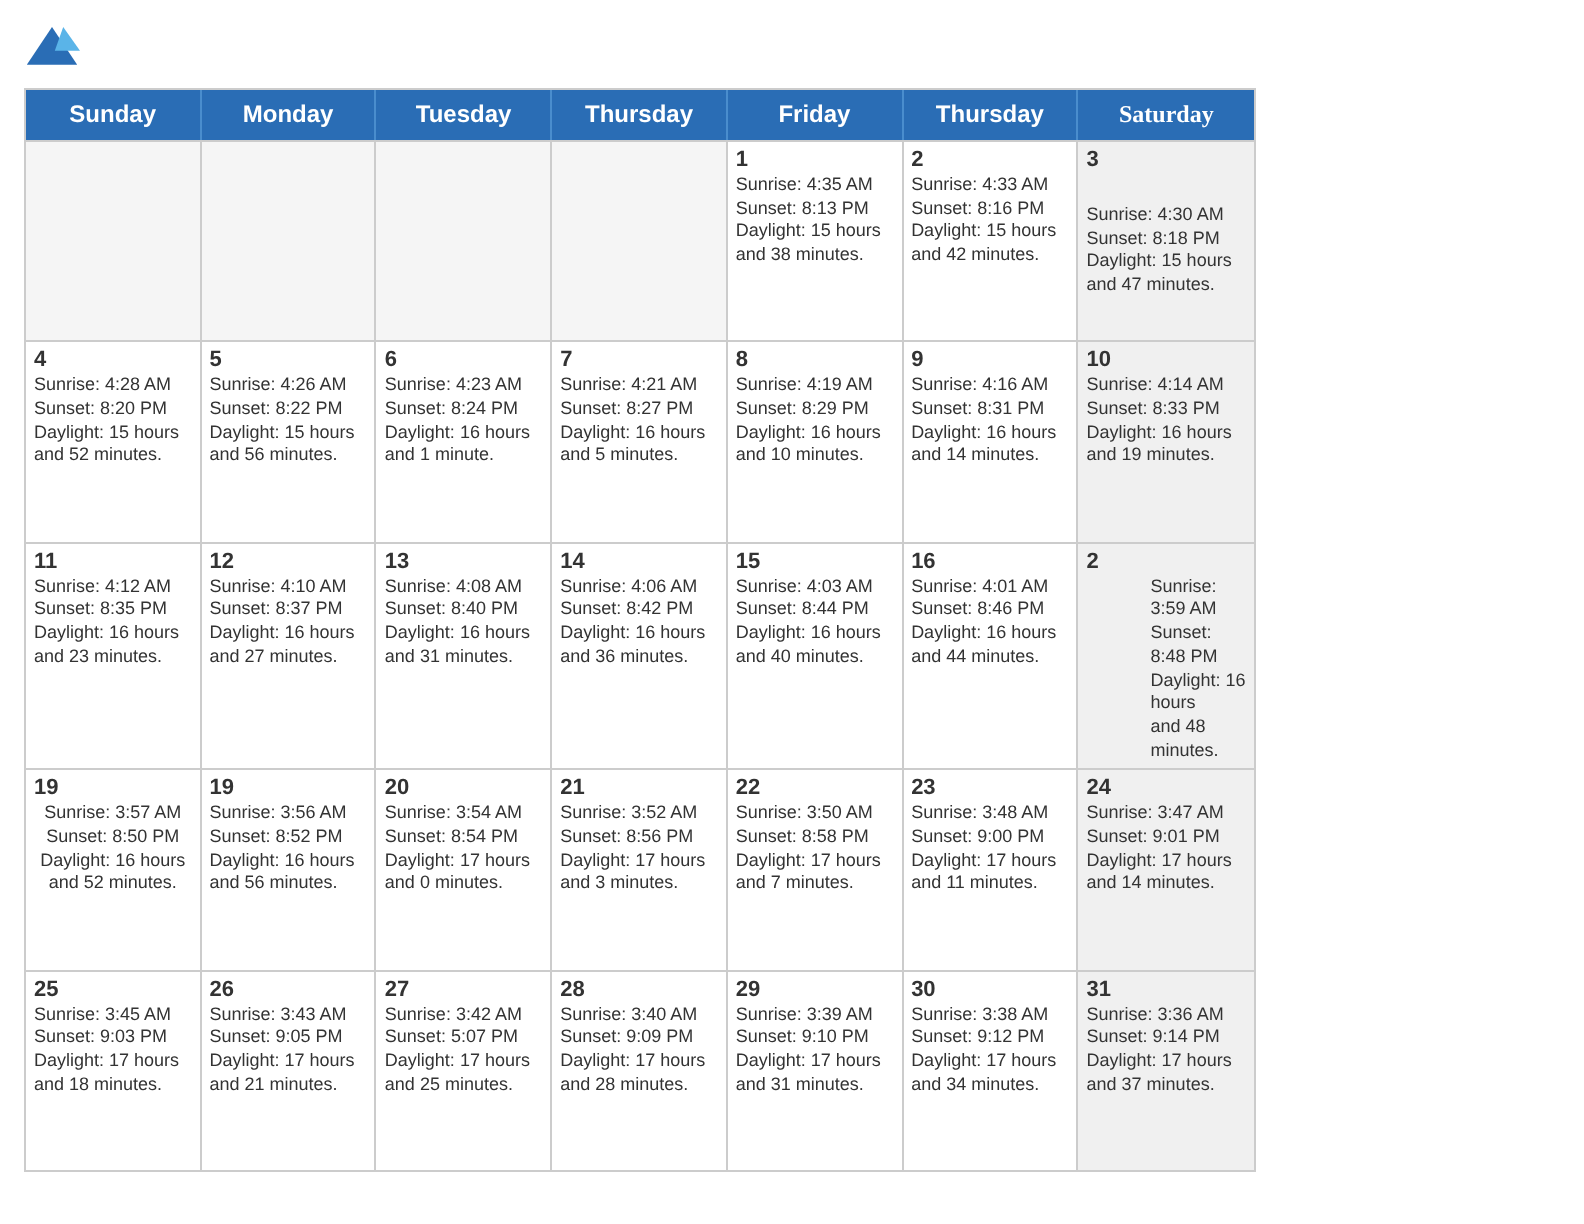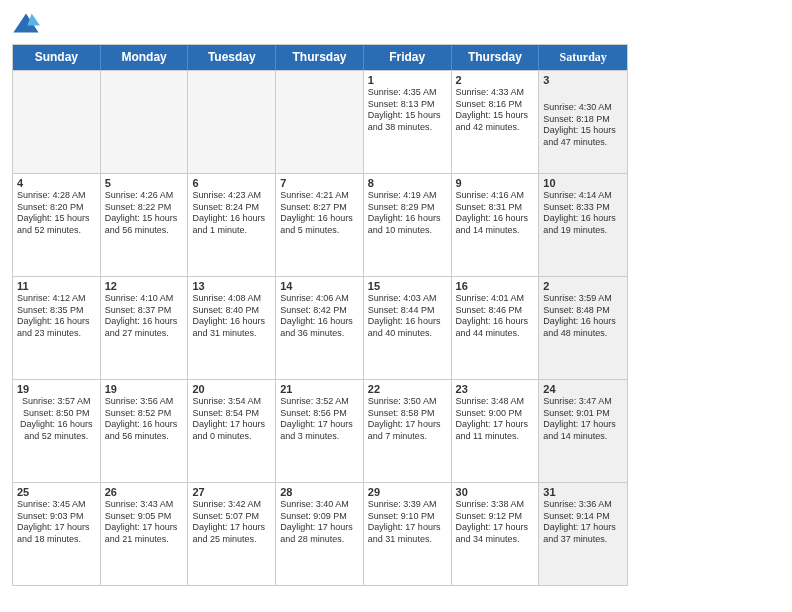--- a/index.html
+++ b/index.html
@@ -269,7 +269,7 @@
           </div>
           <div class="cal-cell shaded">
             <span class="day-number">2</span>
-            <div class="cell-text" style="white-space: pre-line;">Sunrise: 3:59 AM
+            <div class="cell-text" style="white-space: pre-line; margin-left: 32px;">Sunrise: 3:59 AM
 Sunset: 8:48 PM
 Daylight: 16 hours
 and 48 minutes.</div>

